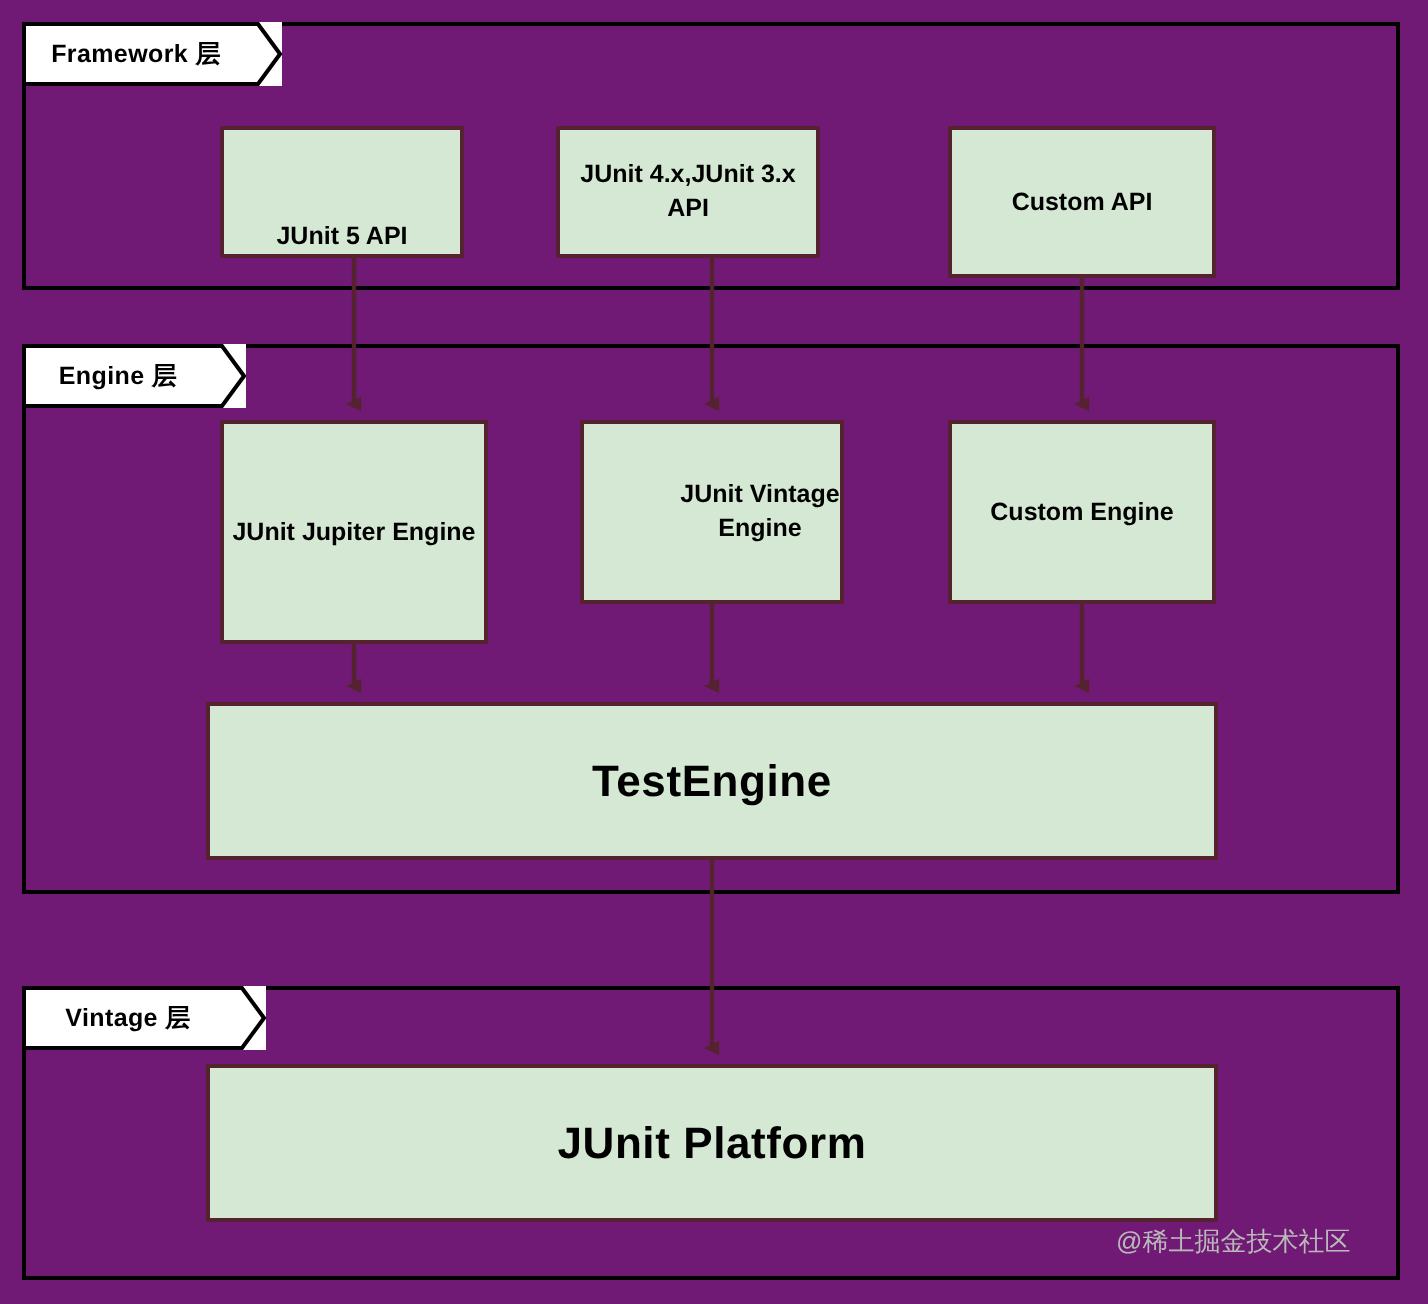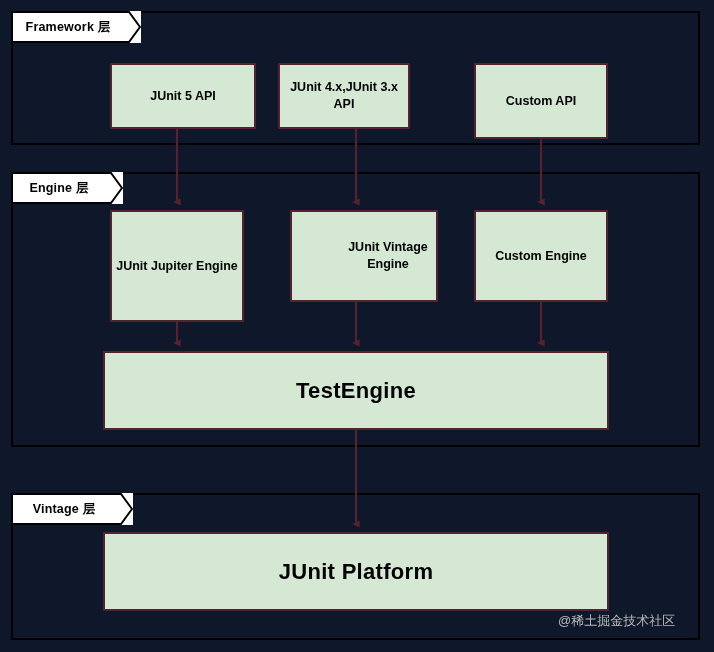--- a/index.html
+++ b/index.html
@@ -14,7 +14,7 @@
     position: relative;
     width: 714px;
     height: 652px;
-    background: #0f172a;
+    background: #701a75;
     overflow: hidden;
     text-decoration: underline;
   }

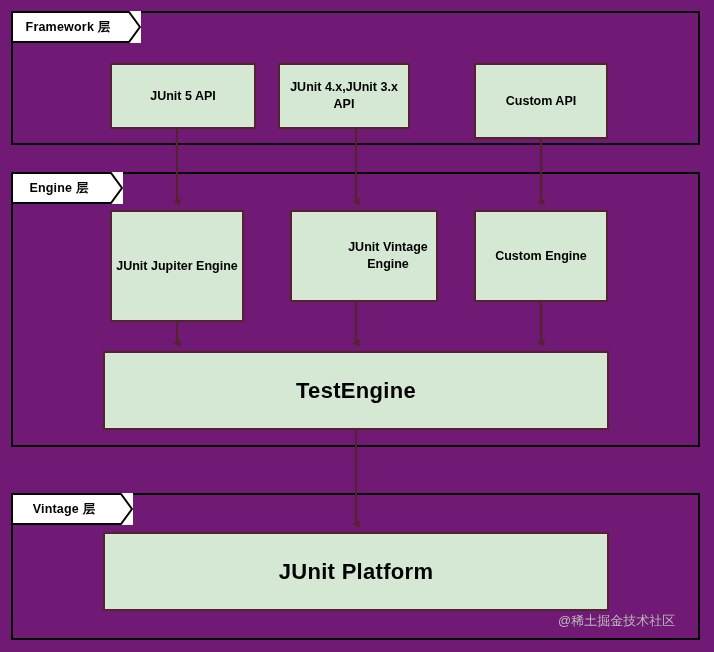--- a/index.html
+++ b/index.html
@@ -104,7 +104,7 @@
     <span class="tab-label">Framework 层</span>
   </div>
 
-  <div class="node small" style="left:110px; top:63px; width:146px; height:66px;">
+  <div class="node small" style="left:110px; top:63px; width:122px; height:66px;align-items:flex-end;">
     <span>JUnit 5 API</span>
   </div>
 

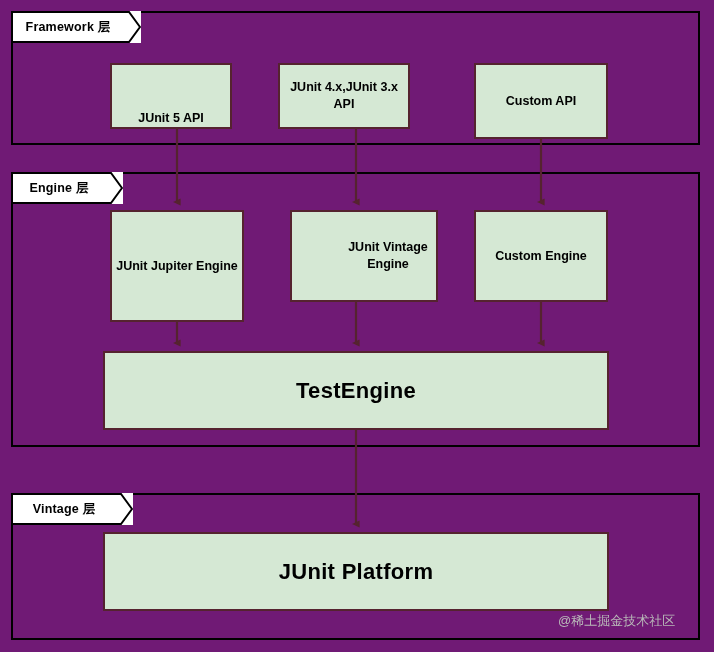--- a/index.html
+++ b/index.html
@@ -129,7 +129,7 @@
     <span>JUnit Jupiter Engine</span>
   </div>
 
-  <div class="node small" style="left:290px; top:210px; width:148px; height:92px;padding-left:48px;">
+  <div class="node small" style="left:290px; top:210px; width:132px; height:92px;padding-left:48px;">
     <span>JUnit Vintage Engine</span>
   </div>
 

